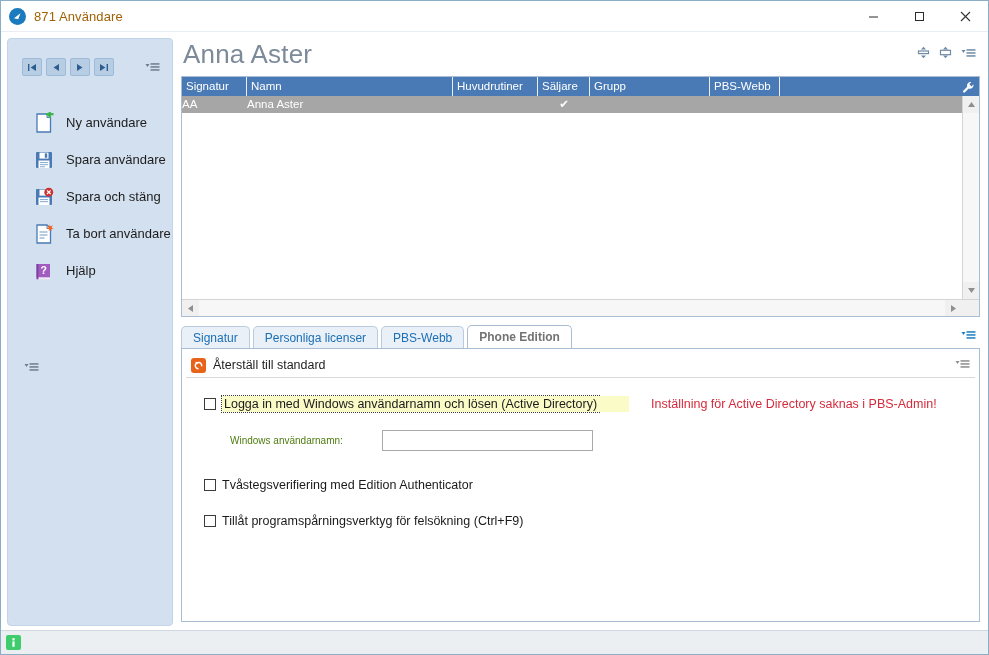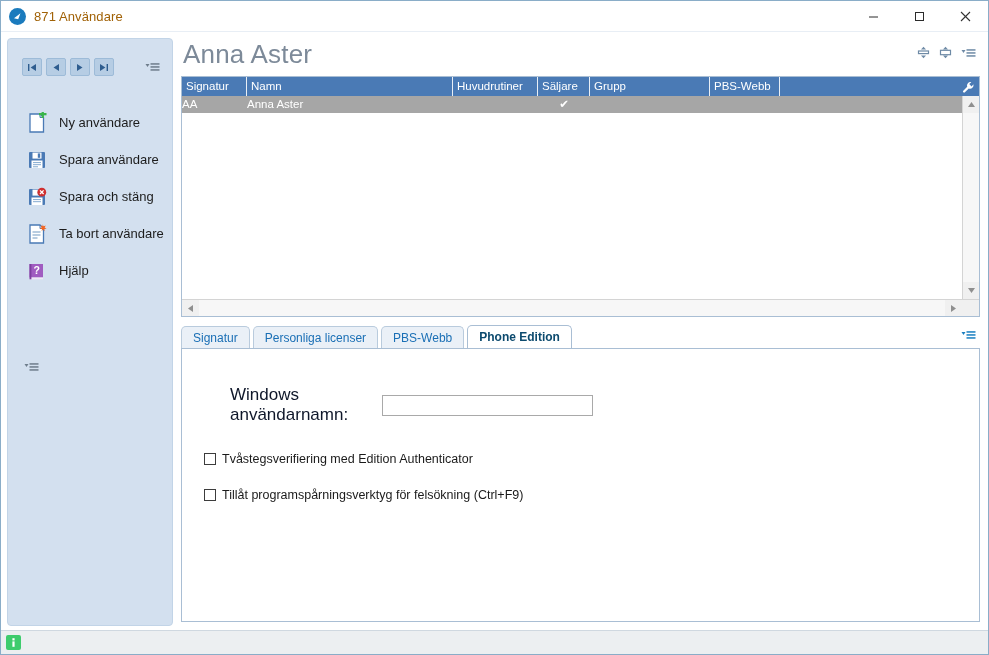--- a/index.html
+++ b/index.html
@@ -113,7 +113,7 @@
   .action {
     display:flex; align-items:center;
     height:37px;
-    padding-left:17px;
+    padding-left:24px;
     cursor:default;
   }
   .action-ico {

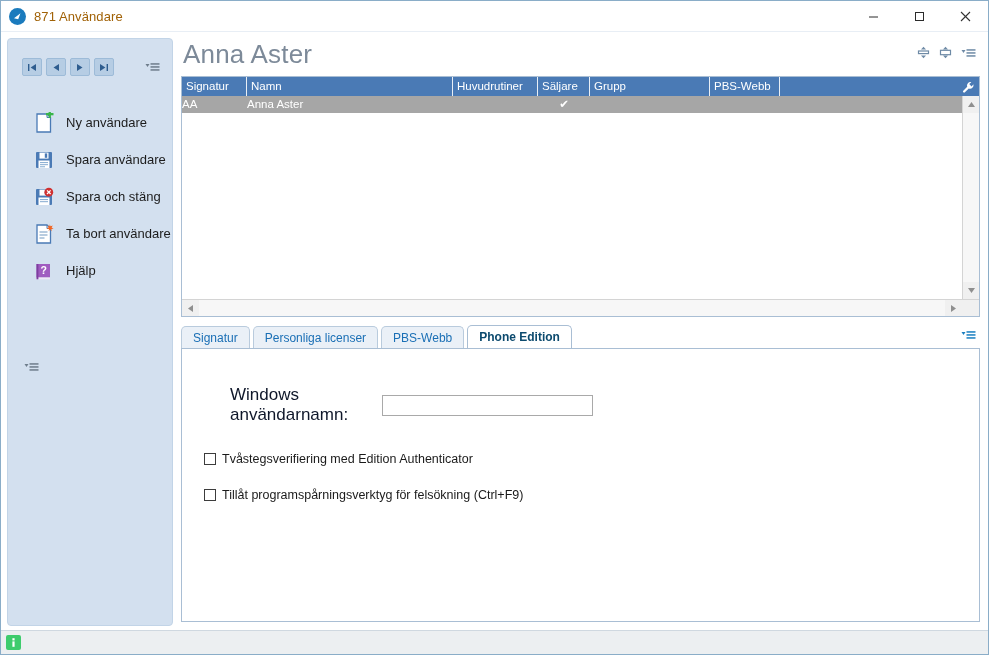--- a/index.html
+++ b/index.html
@@ -235,7 +235,7 @@
   }
   .tab.active {
     background:#ffffff;
-    color:#0c4a6e;
+    color:#737373;
     font-weight:bold;
     height:23px;
     border-color:#a9bed4;

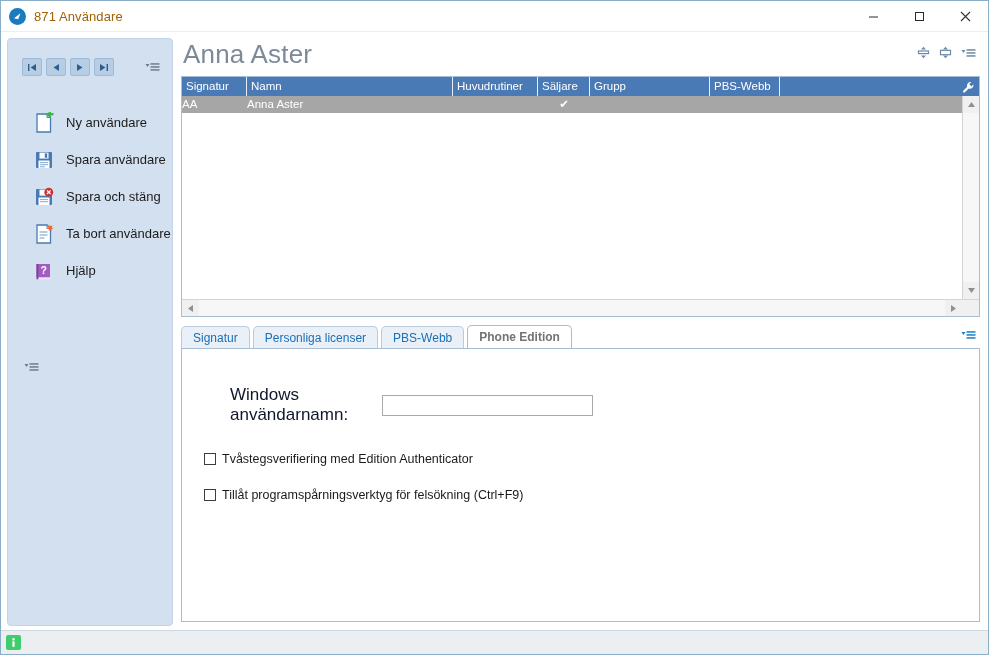--- a/index.html
+++ b/index.html
@@ -589,6 +589,24 @@
 
       <div class="content-panel">
 
+        <div class="reset-row">
+          <span class="reset-ico">
+            <svg width="11" height="11" viewBox="0 0 11 11">
+              <path d="M8.6 6.4 a3.2 3.2 0 1 0 -3.1 2.4 L5.5 8.8" fill="none" stroke="#ffffff" stroke-width="1.5"></path>
+              <path d="M2.6 1.4 L2.6 4.6 L5.6 3.2 Z" fill="#ffffff"></path>
+            </svg>
+          </span>
+          <span class="reset-label">Återställ till standard</span>
+          <span class="reset-spacer"></span>
+          <span>
+            <svg width="15" height="11" viewBox="0 0 15 11">
+              <path d="M0.5 2 L4.5 2 L2.5 5 Z" fill="#8d8d8d"></path>
+              <rect x="5.5" y="1.2" width="9" height="1.5" fill="#8d8d8d"></rect>
+              <rect x="5.5" y="4.2" width="9" height="1.5" fill="#8d8d8d"></rect>
+              <rect x="5.5" y="7.2" width="9" height="1.5" fill="#8d8d8d"></rect>
+            </svg>
+          </span>
+        </div>
 
         <div class="form">
 

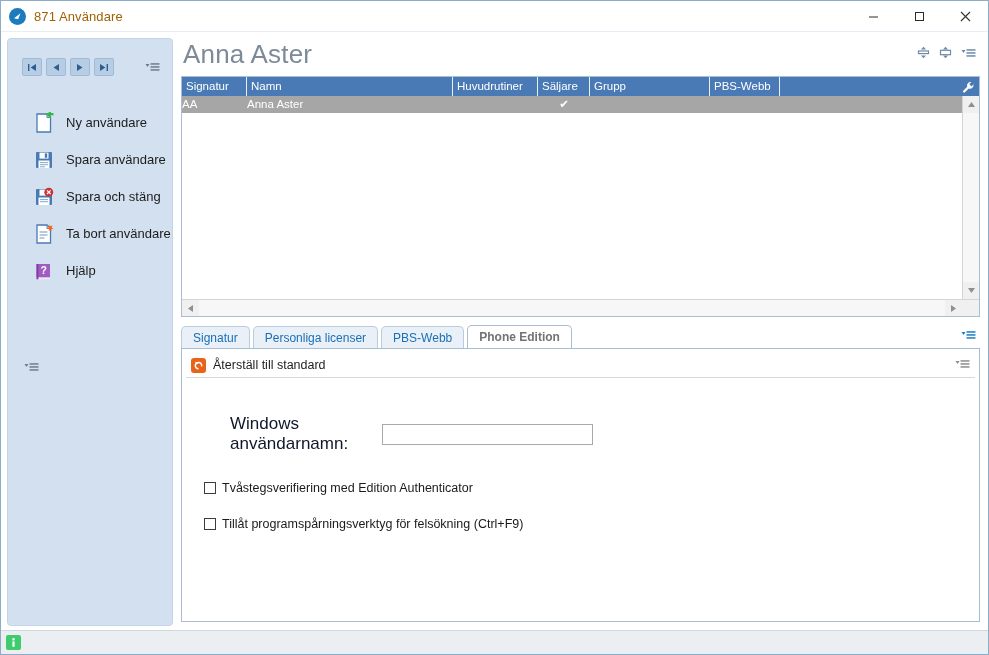--- a/index.html
+++ b/index.html
@@ -610,6 +610,12 @@
 
         <div class="form">
 
+          <div class="cbrow">
+            <span class="cbox"></span>
+            <span class="cb-label focused">Logga in med Windows användarnamn och lösen (Active Directory)</span>
+            <span class="focus-pad"></span>
+            <span class="warn">Inställning för Active Directory saknas i PBS-Admin!</span>
+          </div>
 
           <div class="fieldrow">
             <span class="field-label">Windows användarnamn:</span>

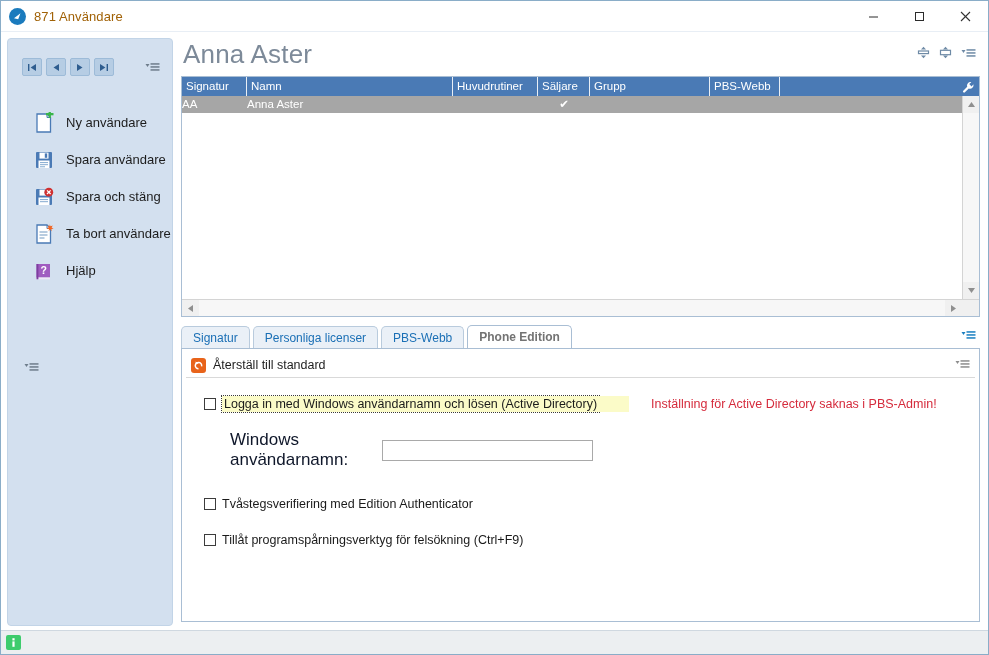--- a/index.html
+++ b/index.html
@@ -294,7 +294,7 @@
     display:flex; align-items:center;
     margin:18px 0 0 26px;
   }
-  .field-label { font-size:17px; color:#0f172a; width:152px; }
+  .field-label { font-size:10px; color:#4d7c0f; width:152px; }
   .field-input {
     width:211px; height:21px;
     border:1px solid #a9a9a9;

